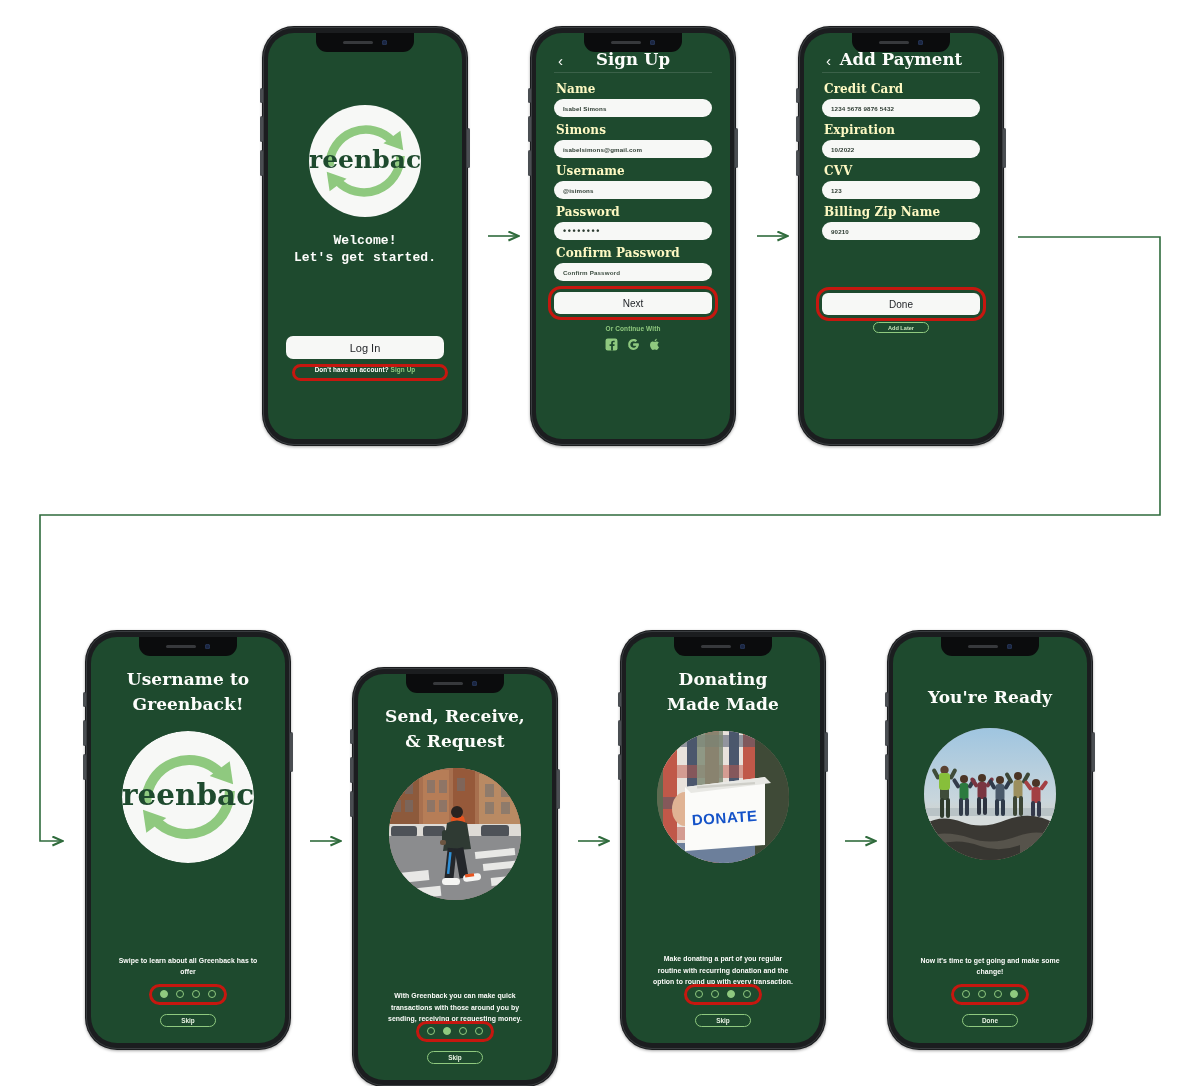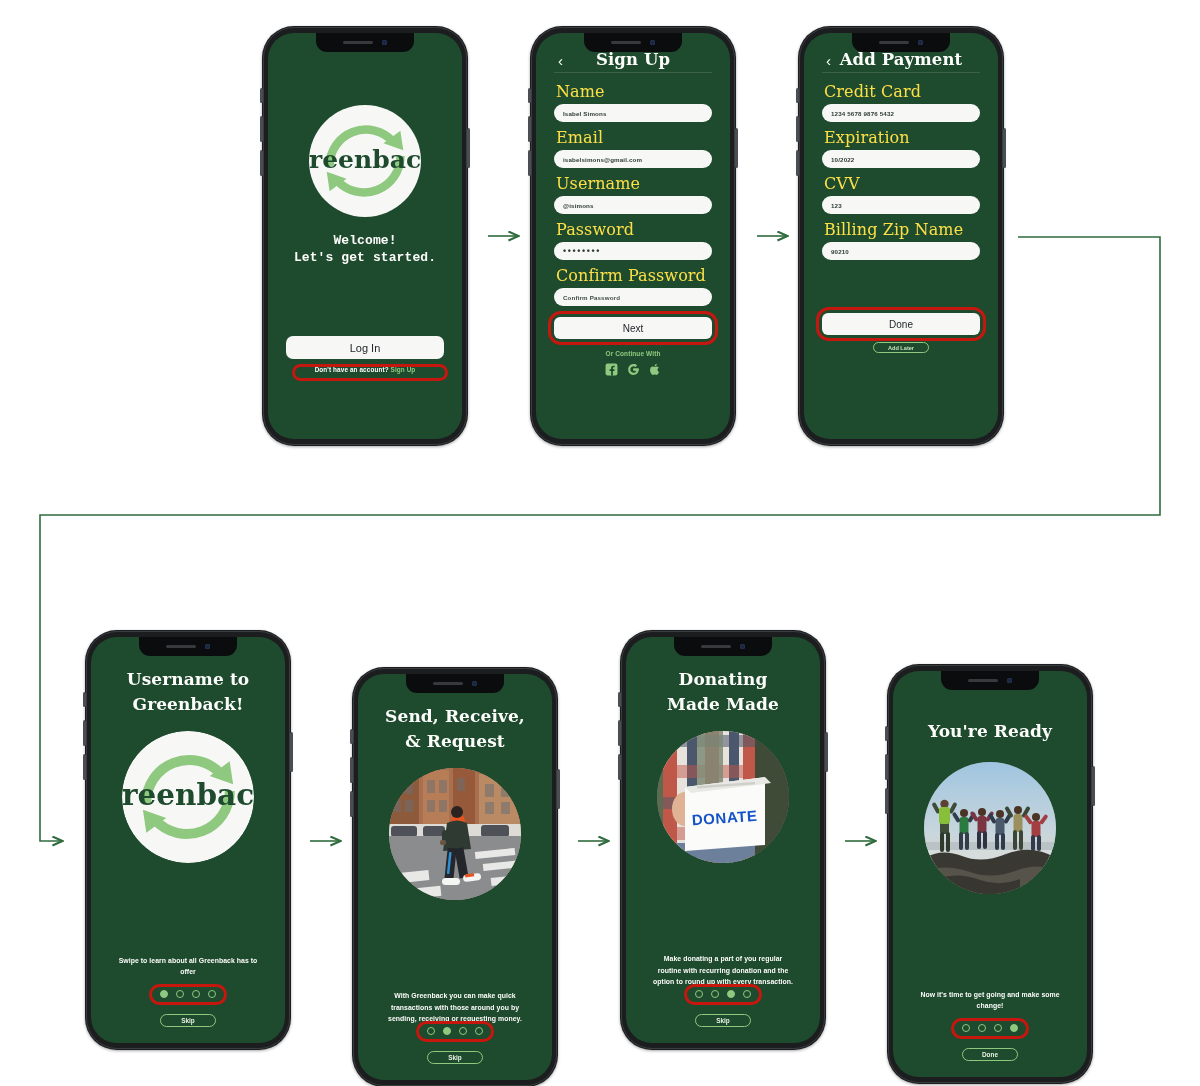--- a/index.html
+++ b/index.html
@@ -96,9 +96,9 @@
 
   .field-label {
     font-family: "DejaVu Serif", serif;
-    font-weight: 400;
-    font-size: 16px;
-    color: #fde047;
+    font-weight: 700;
+    font-size: 12px;
+    color: #fef9c3;
     margin: 0 0 3px 2px;
     letter-spacing: .1px;
   }

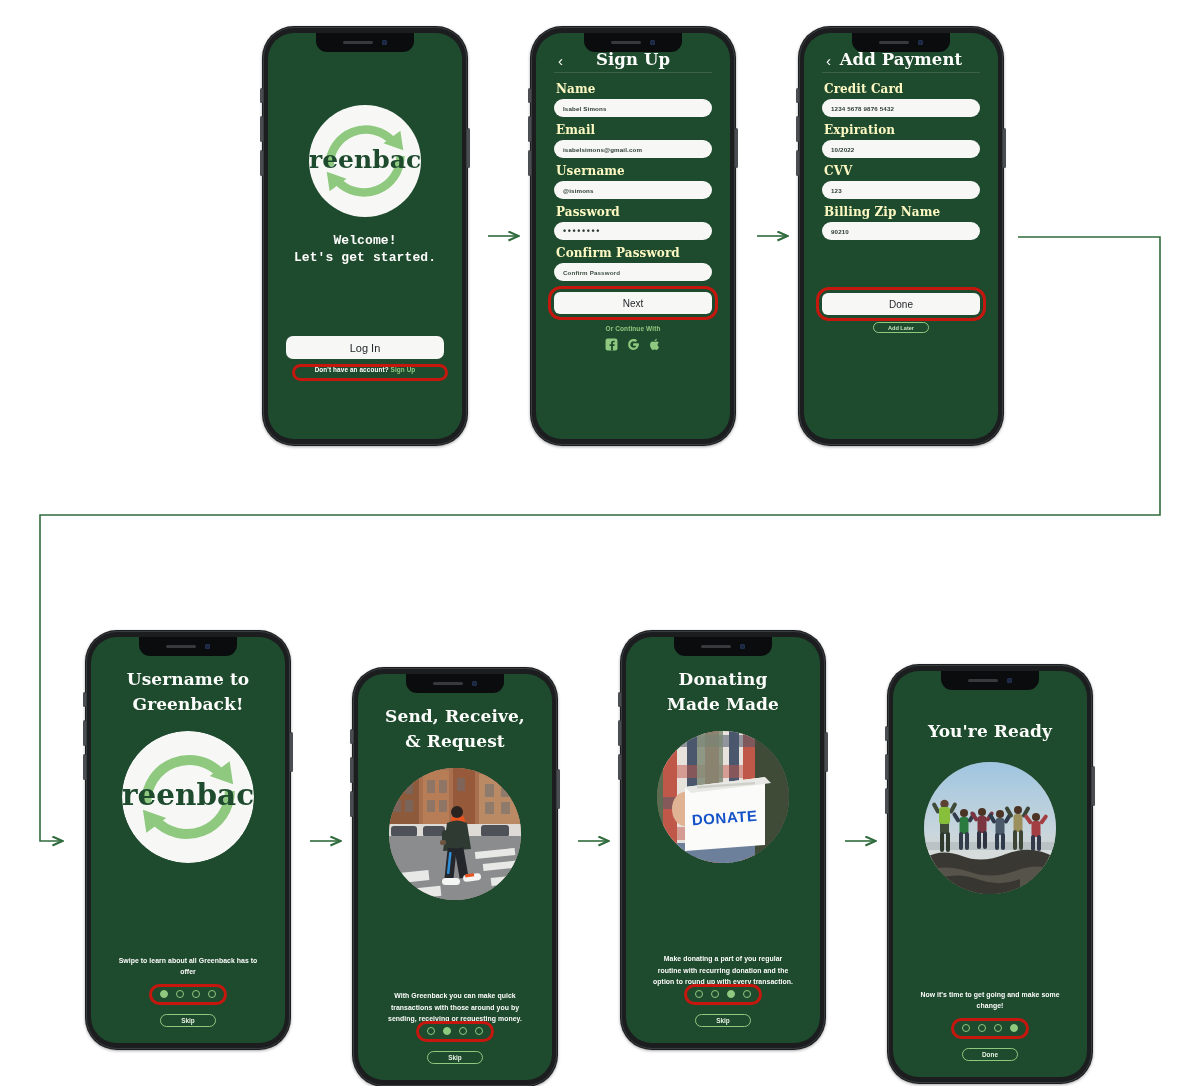--- a/index.html
+++ b/index.html
@@ -340,7 +340,7 @@
         <div class="field-label">Name</div>
         <div class="field-input" placeholder="Name">Isabel Simons</div>
 
-        <div class="field-label">Email</div>
+        <div class="field-label">Simons</div>
         <div class="field-input" placeholder="Email">isabelsimons@gmail.com</div>
 
         <div class="field-label">Username</div>

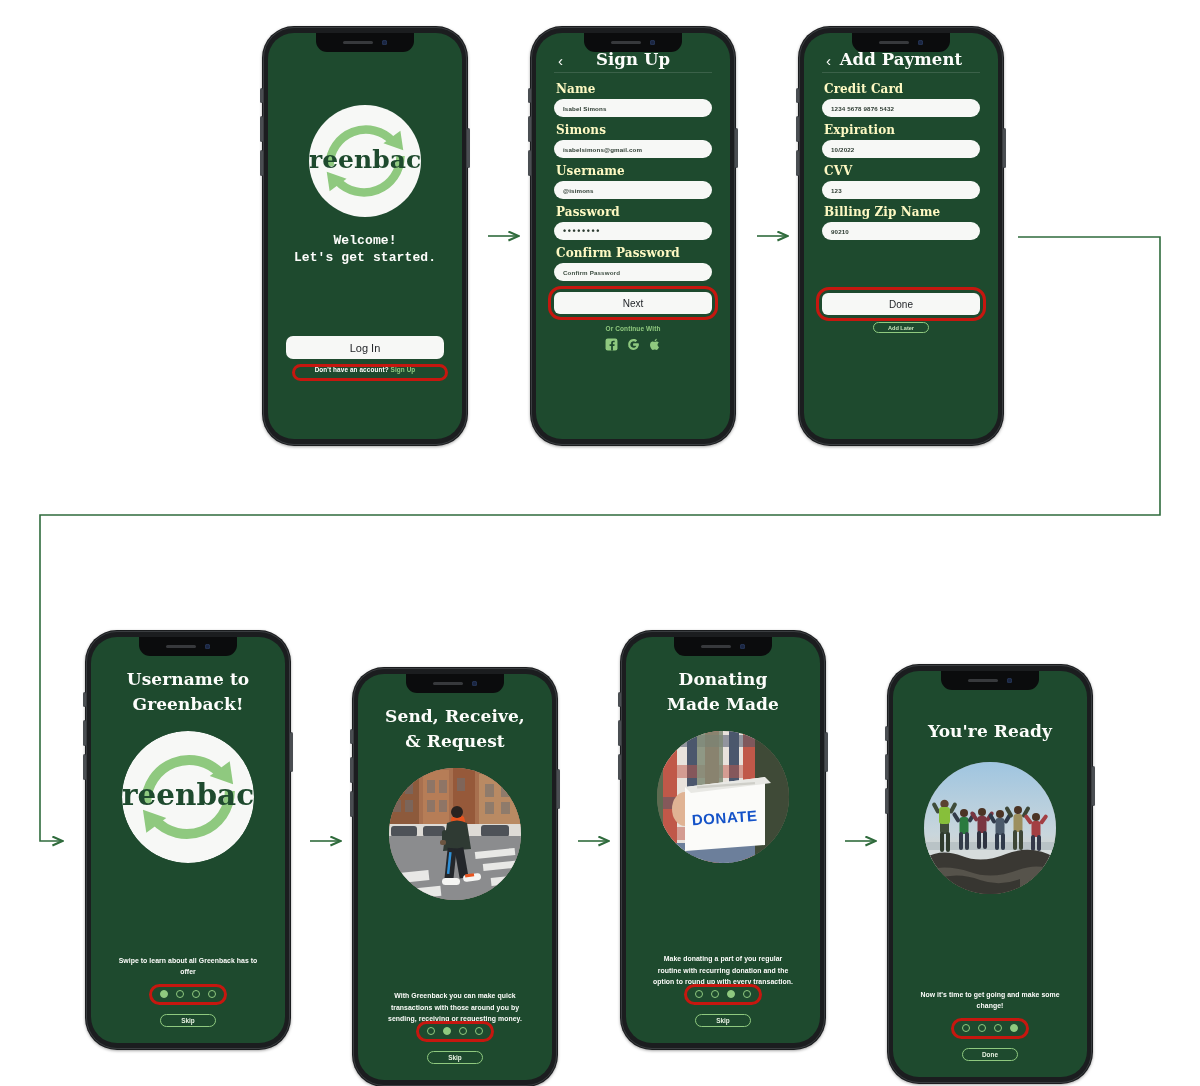--- a/index.html
+++ b/index.html
@@ -621,7 +621,7 @@
   </div>
 </div>
 
-<div class="phone" style="left:887px; top:664px;">
+<div class="phone" style="left:887px; top:630px;">
   <div class="btn-side btn-mute"></div>
   <div class="btn-side btn-volup"></div>
   <div class="btn-side btn-voldn"></div>

